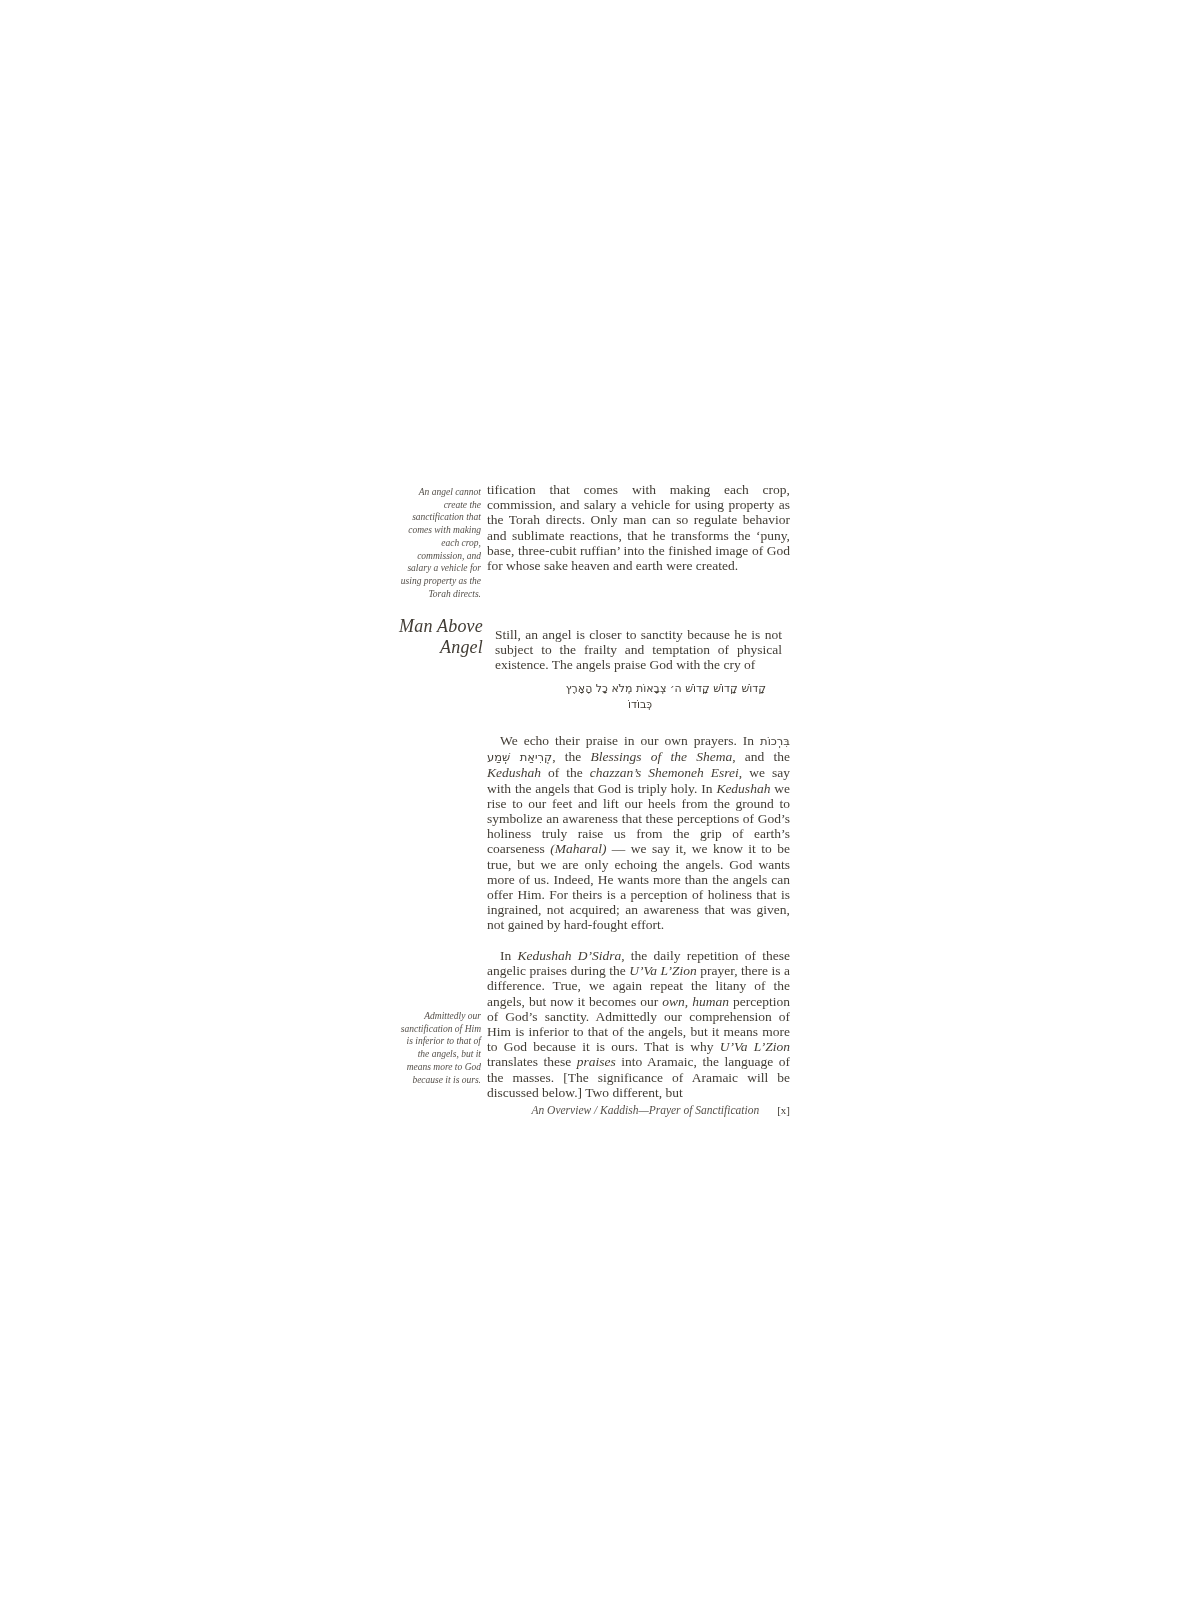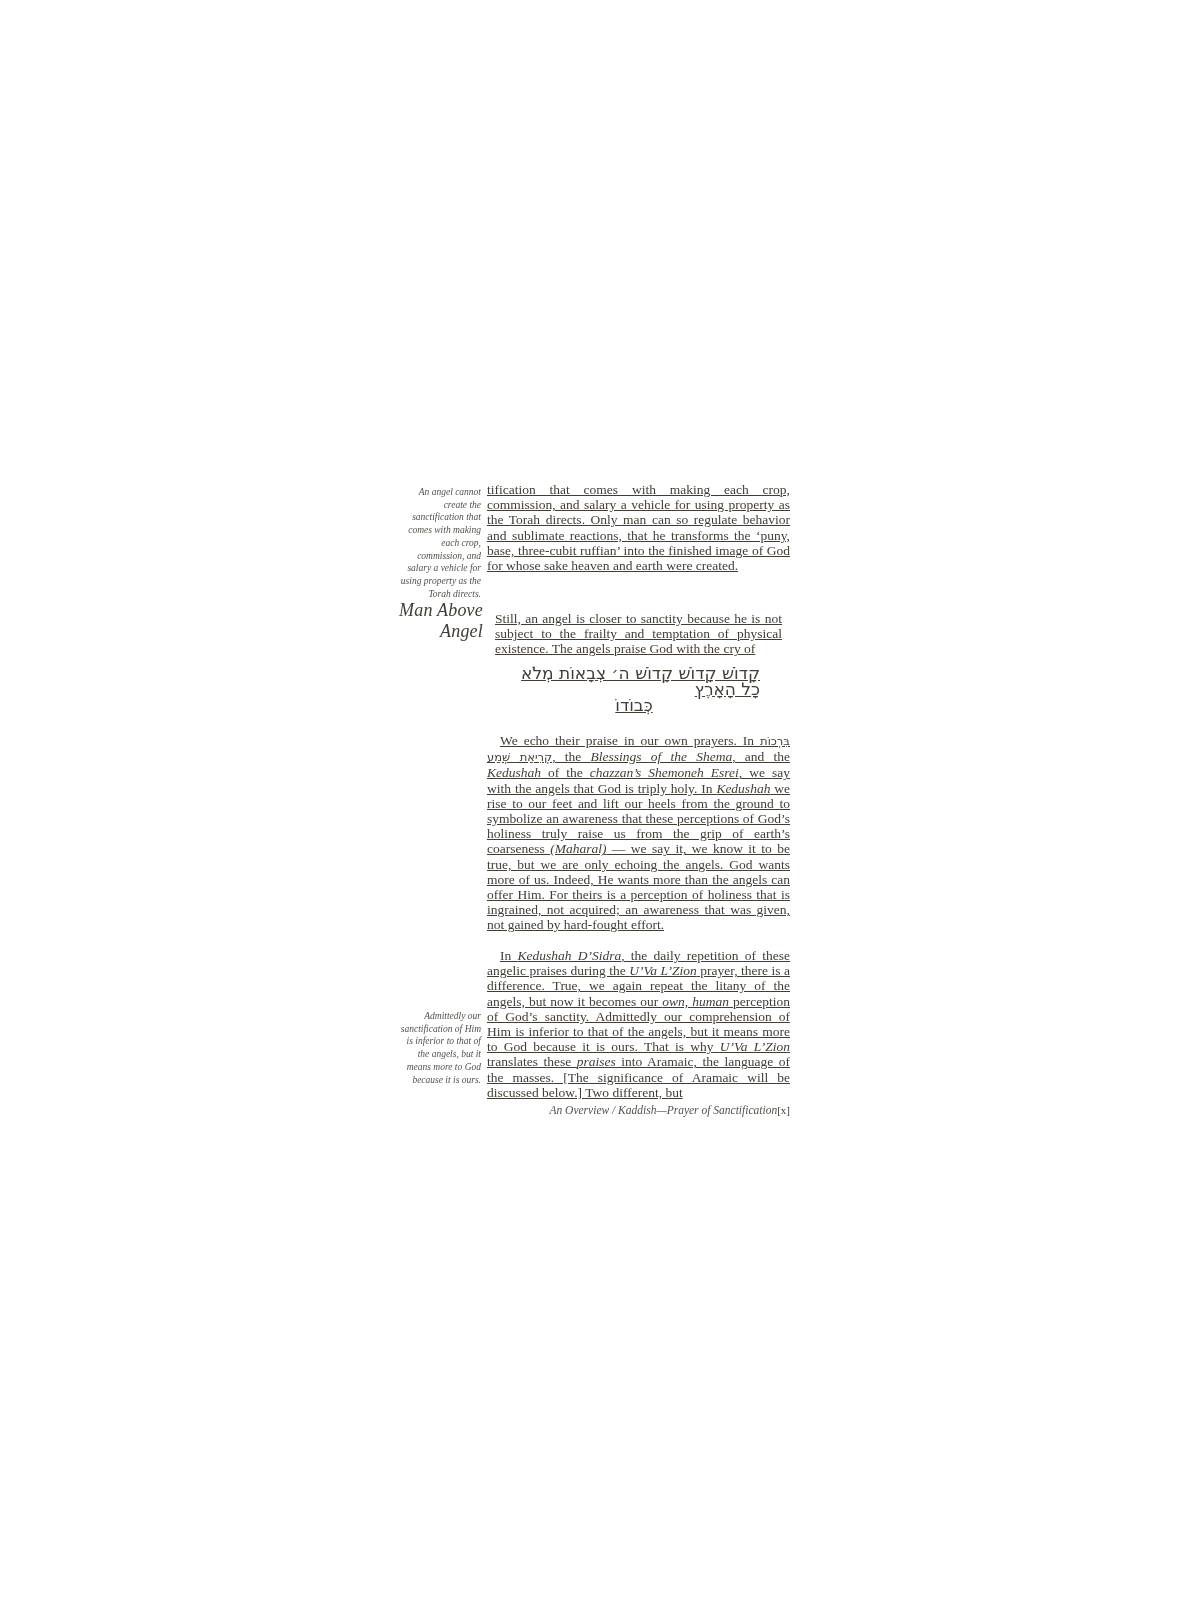--- a/index.html
+++ b/index.html
@@ -36,7 +36,6 @@
     font-size:13.5px;
     line-height:15.2px;
     color:var(--ink);
-    text-decoration:underline;
   }
   .indent{ text-indent:13px; }
   .note{

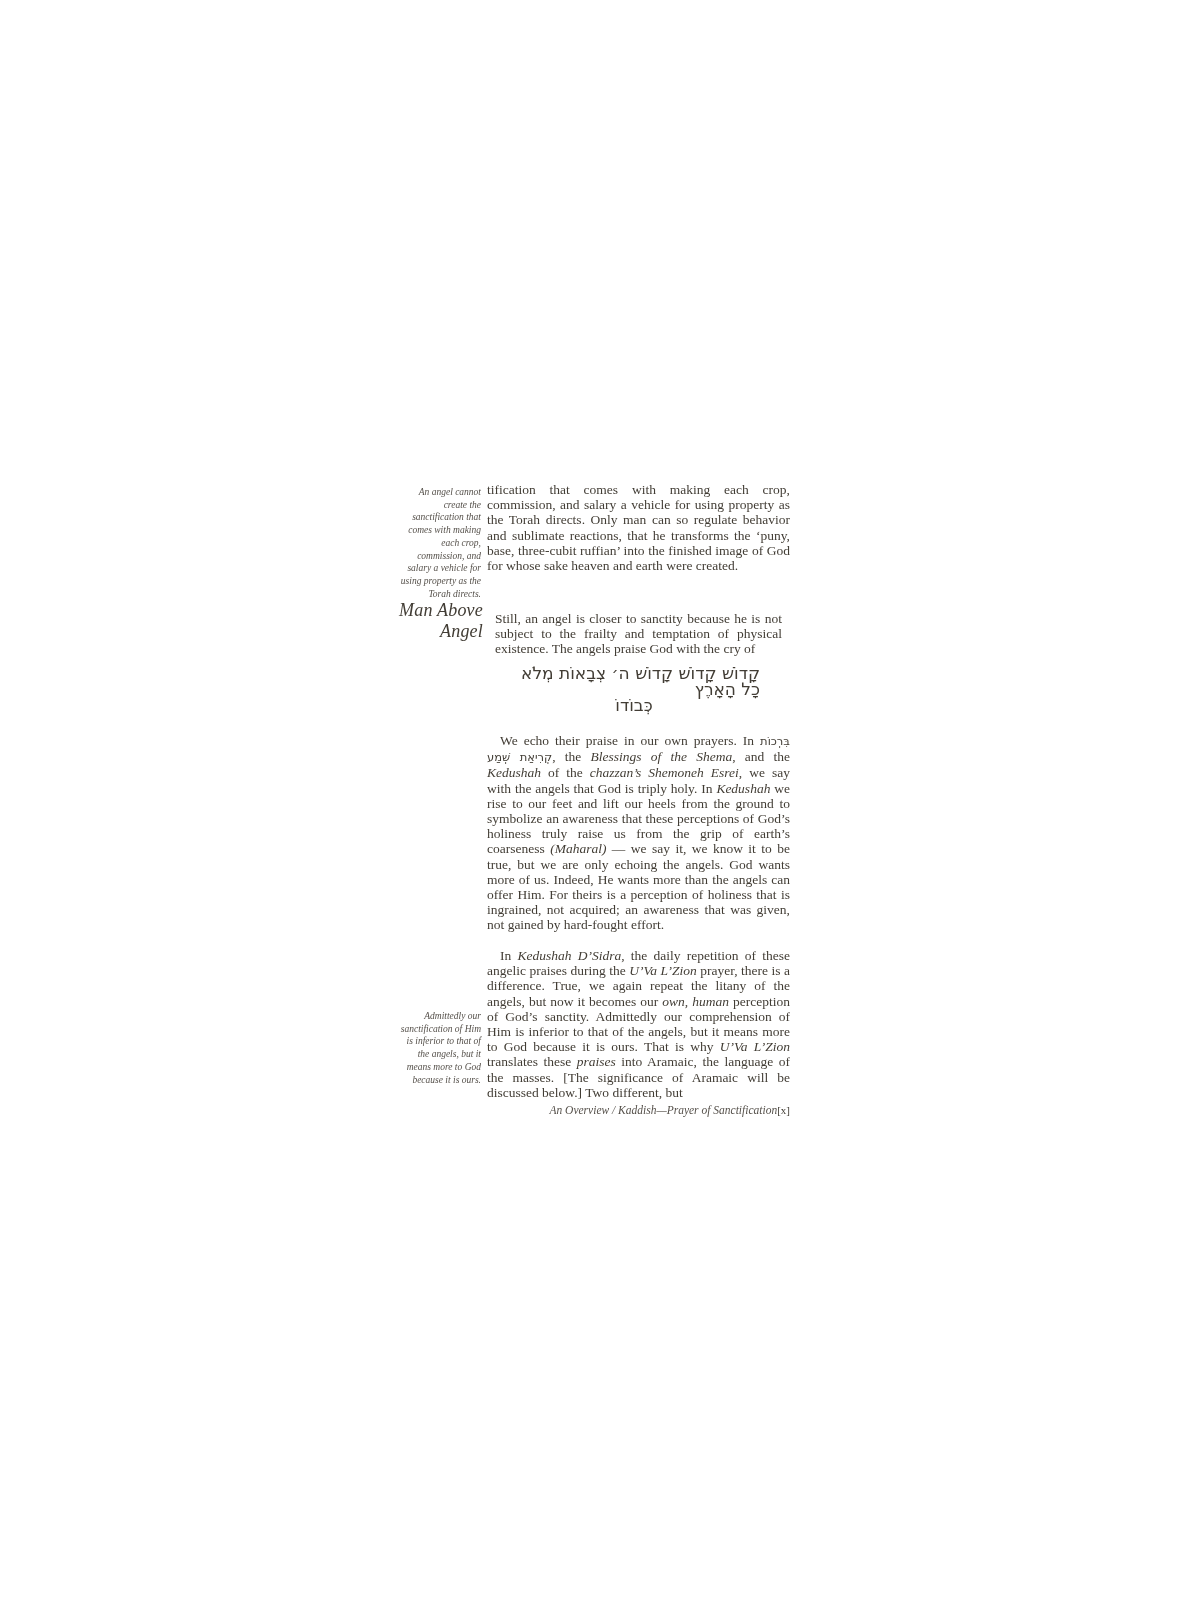--- a/index.html
+++ b/index.html
@@ -113,7 +113,7 @@
       <p class="main"><span>tification that comes with making each crop, commission, and salary a vehicle for using property as the Torah directs. Only man can so regulate behavior and sublimate reactions, that he transforms the ‘puny, base, three-cubit ruffian’ into the finished image of God for whose sake heaven and earth were created.</span></p>
     </section>
 
-    <section class="row" style="top:121px">
+    <section class="row" style="top:137px">
       <h2 class="heading">Man Above Angel</h2>
       <div class="main">
         <p style="margin:8px"><span>Still, an angel is closer to sanctity because he is not subject to the frailty and temptation of physical existence. The angels praise God with the cry of</span></p>

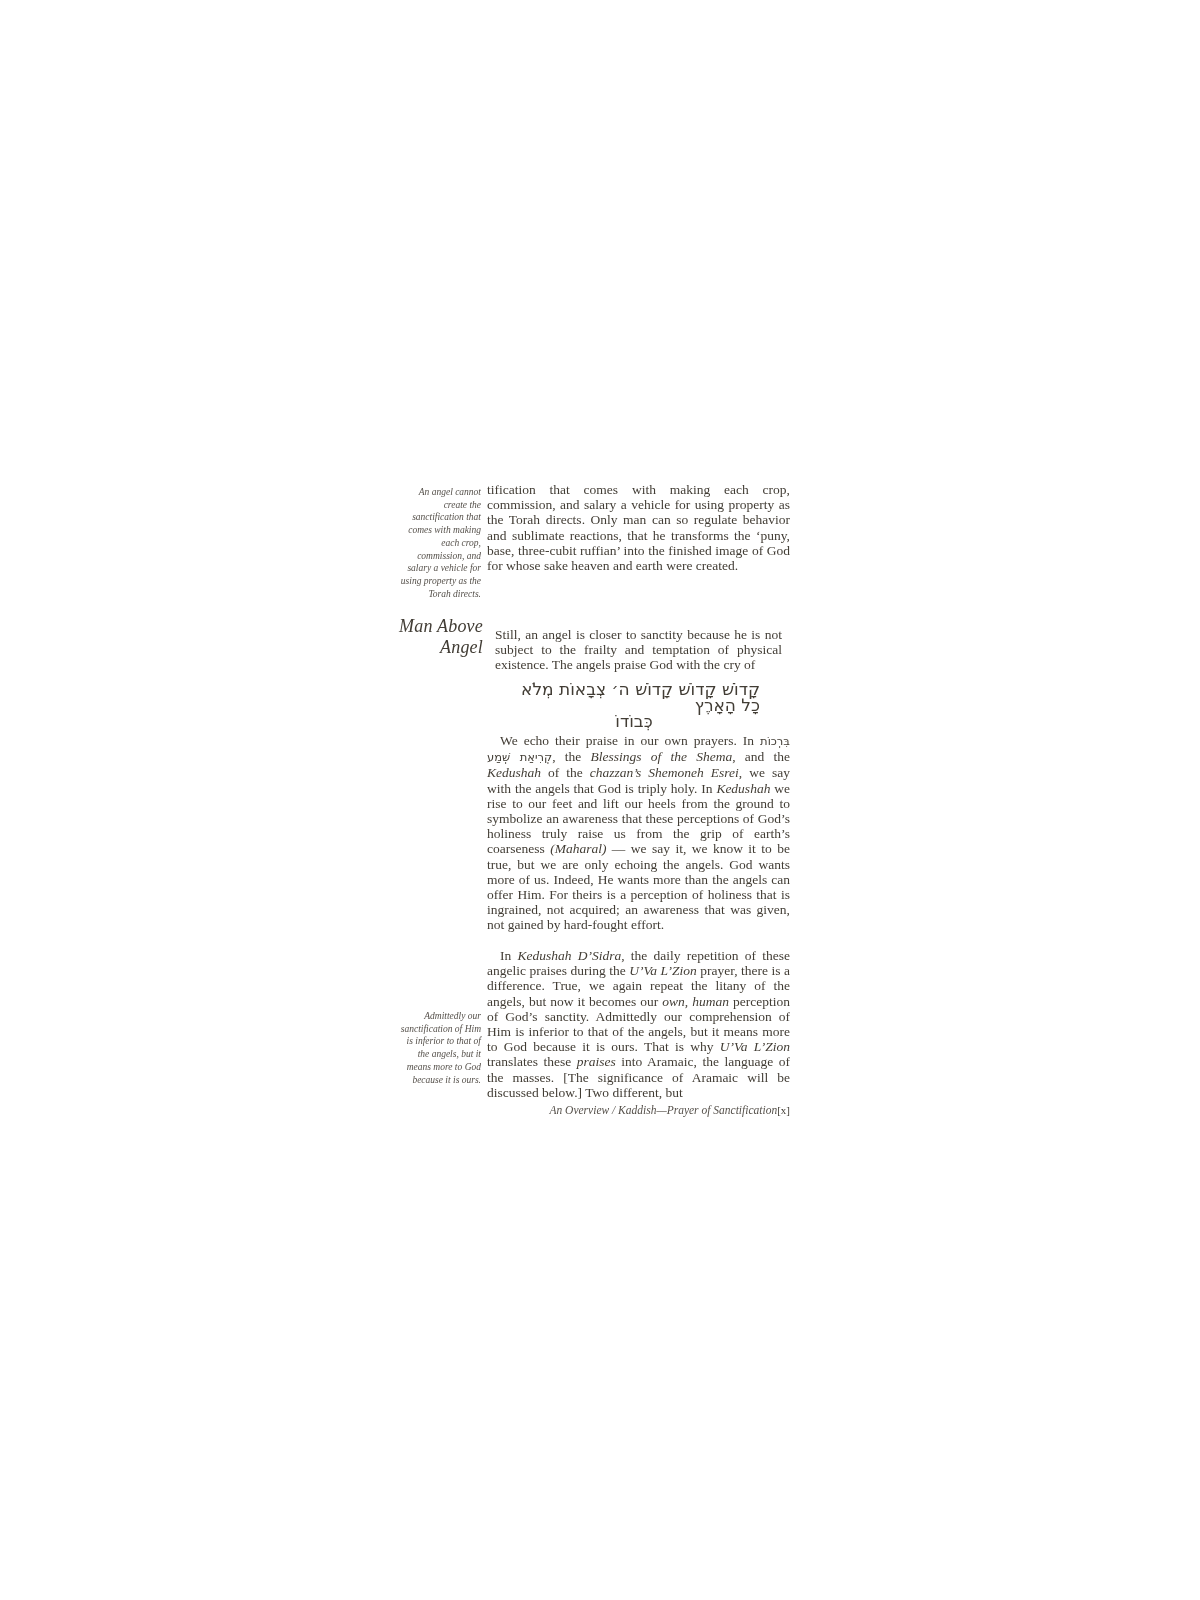--- a/index.html
+++ b/index.html
@@ -62,11 +62,11 @@
     letter-spacing:0.2px;
   }
   .hebrew{
-    margin:3px 0 1px 21px;
+    margin:3px 0 1px 27px;
     width:252px;
     direction:rtl;
     font-family:"DejaVu Sans", sans-serif;
-    font-size:17px;
+    font-size:11px;
     line-height:16px;
     color:var(--ink);
   }

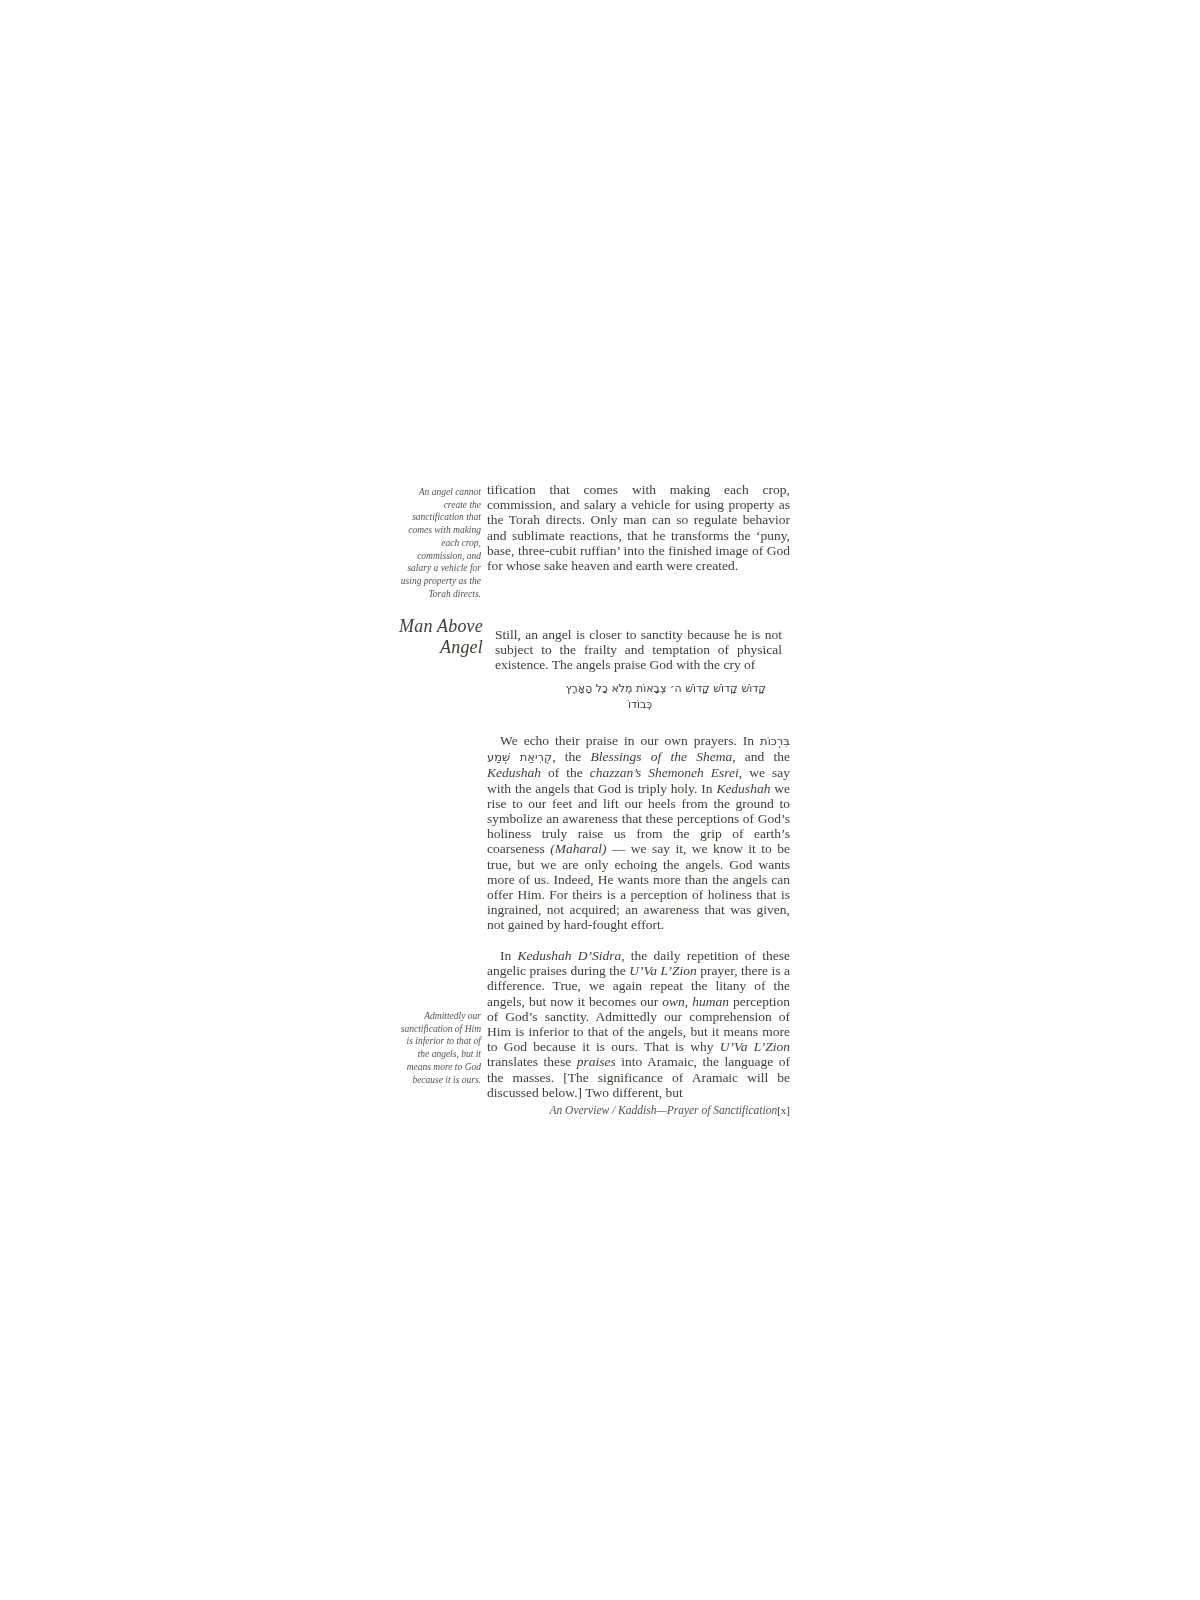--- a/index.html
+++ b/index.html
@@ -93,6 +93,7 @@
     display:flex;
     justify-content:flex-end;
     align-items:center;
+    gap:18px;
     font-size:11.5px;
     color:var(--ink-light);
   }

